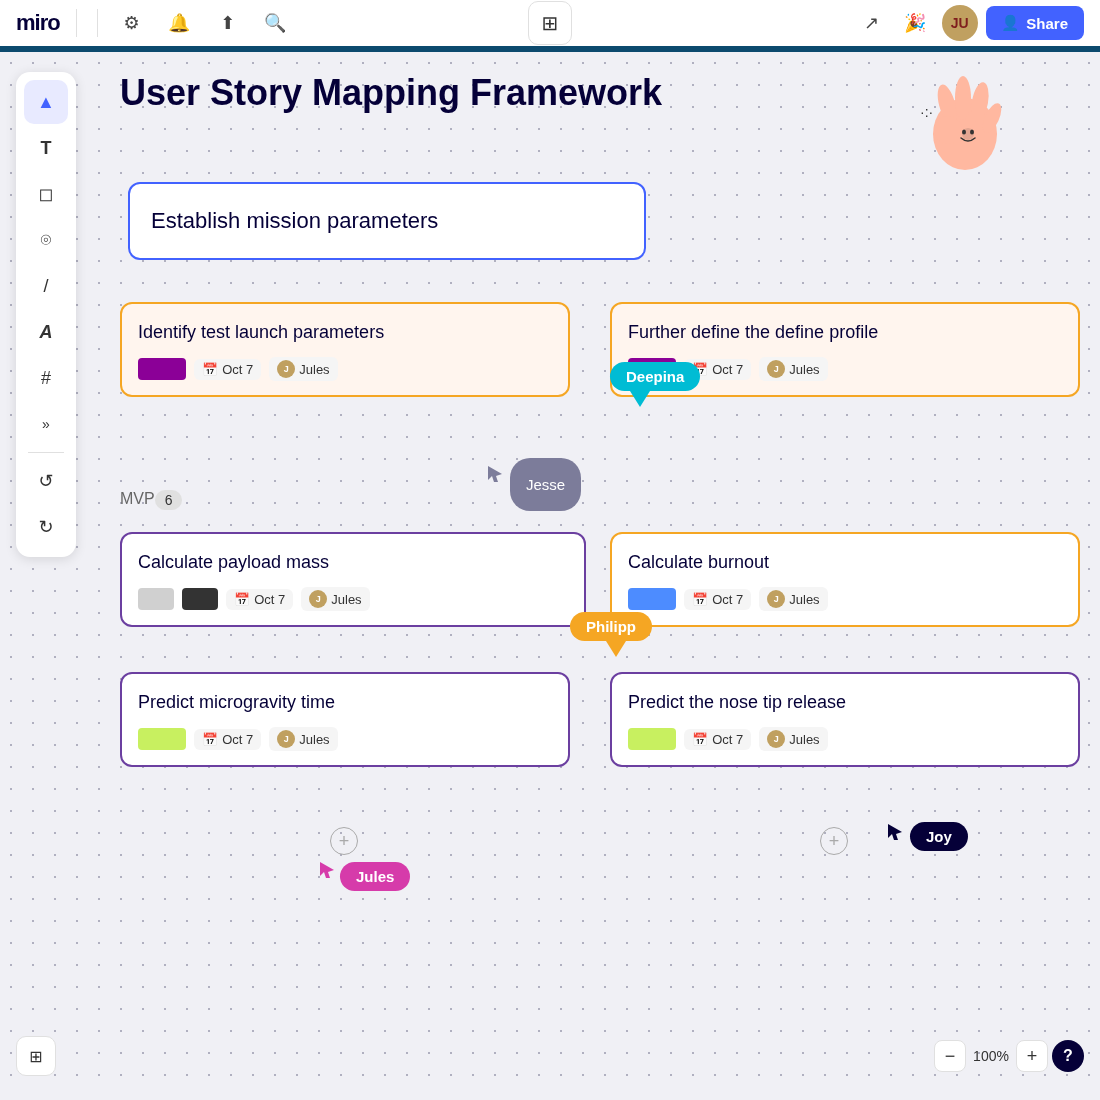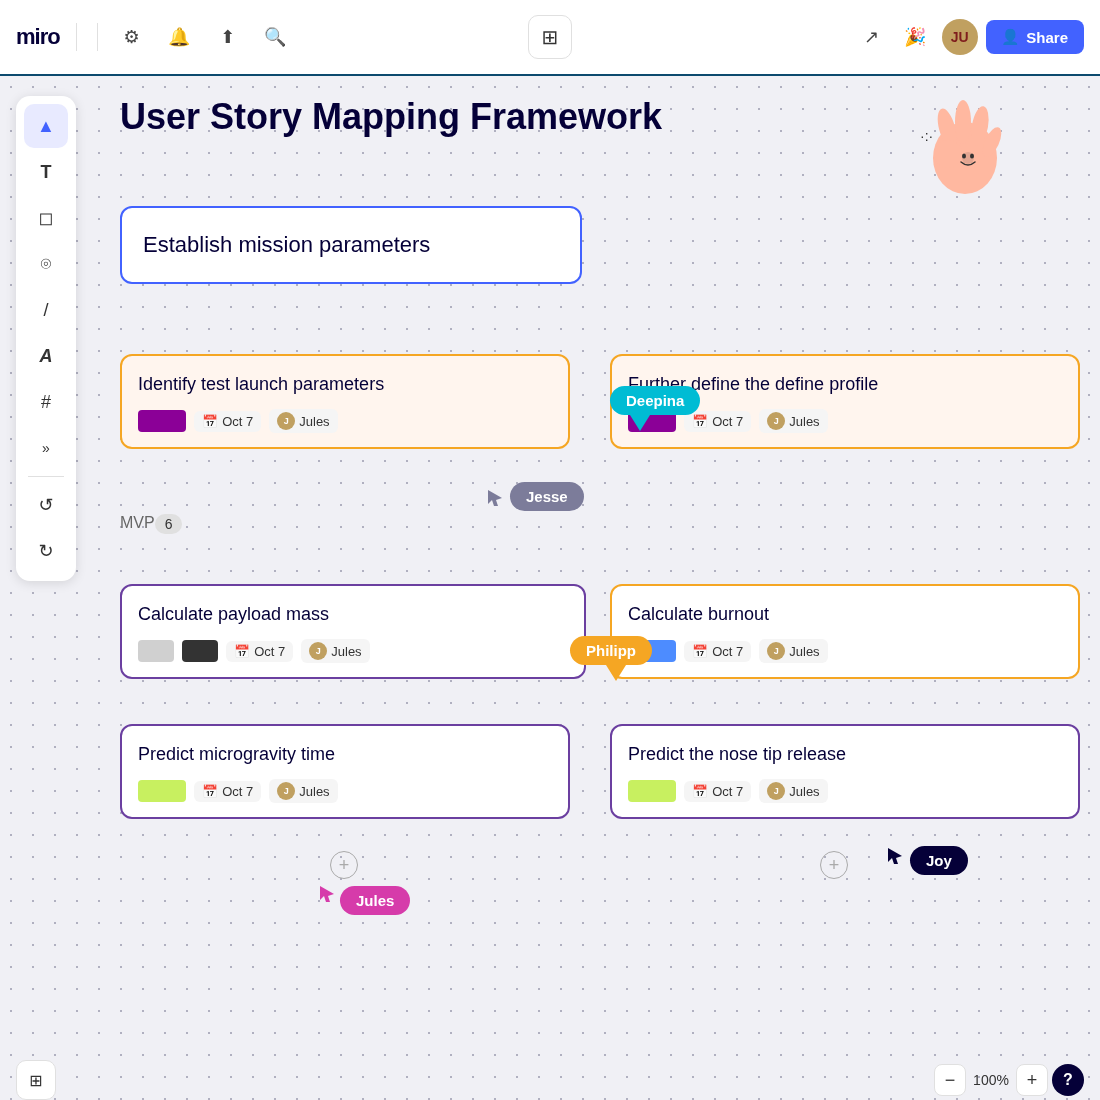--- a/index.html
+++ b/index.html
@@ -7,9 +7,9 @@
 
     
     .topbar {
-      height: 76px;
-      background: #fff;
-      border-bottom: 2px solid #0c4a6e;
+      height: 52px;
+      background: #fff;
+      border-bottom: 6px solid #0c4a6e;
       display: flex;
       align-items: center;
       padding: 0 16px;

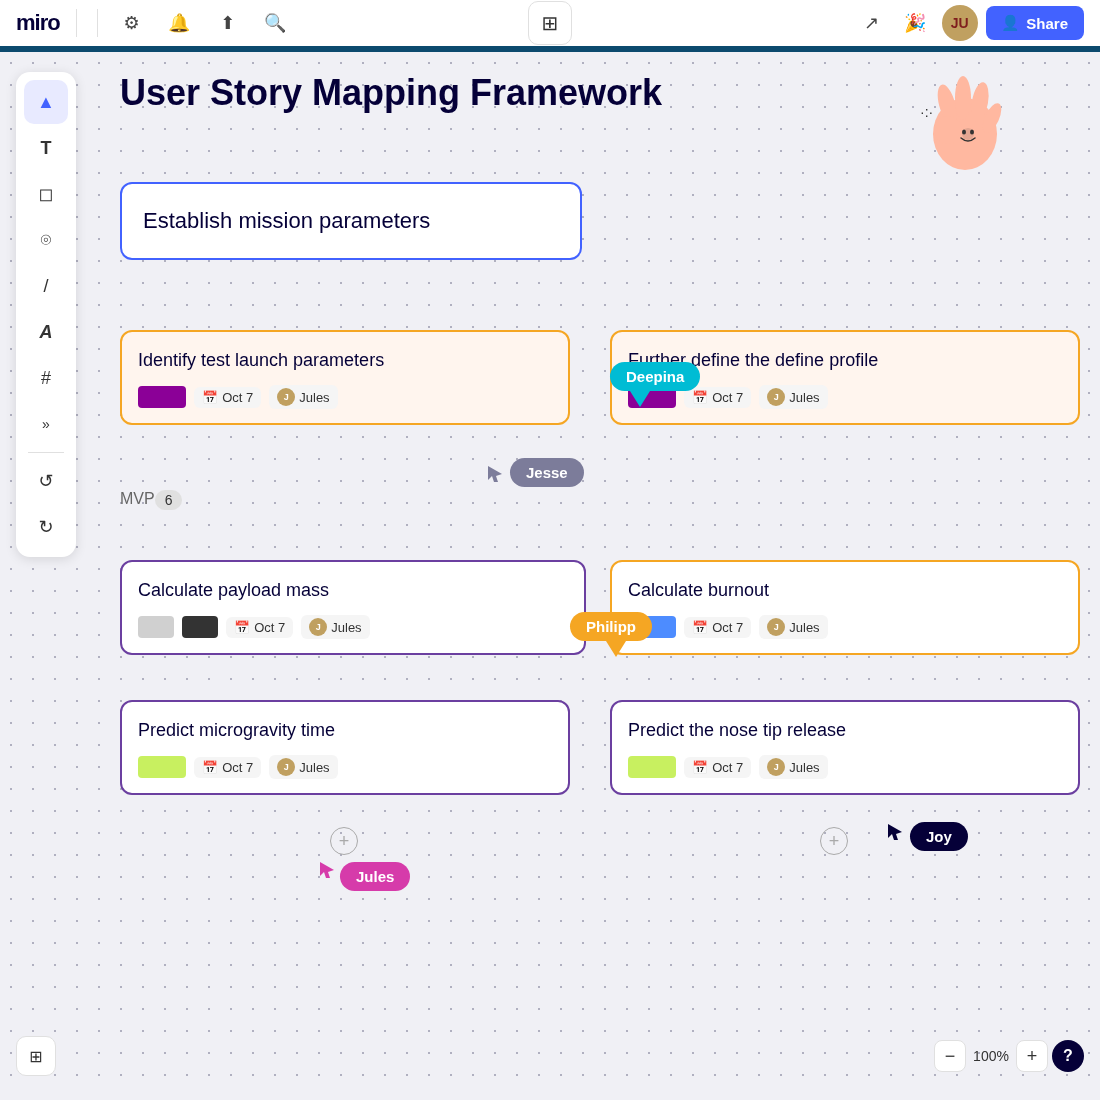--- a/index.html
+++ b/index.html
@@ -358,7 +358,7 @@
 
   <div style="position:absolute; left:120px; top:130px; right:20px; bottom:60px;">
 
-    <div class="mission-card" style="position:absolute; left:0; top:0; width:462px;padding-left:21px;">
+    <div class="mission-card" style="position:absolute; left:8px; top:0; width:518px;padding-left:21px;">
       <div class="mission-card-title">Establish mission parameters</div>
     </div>
 

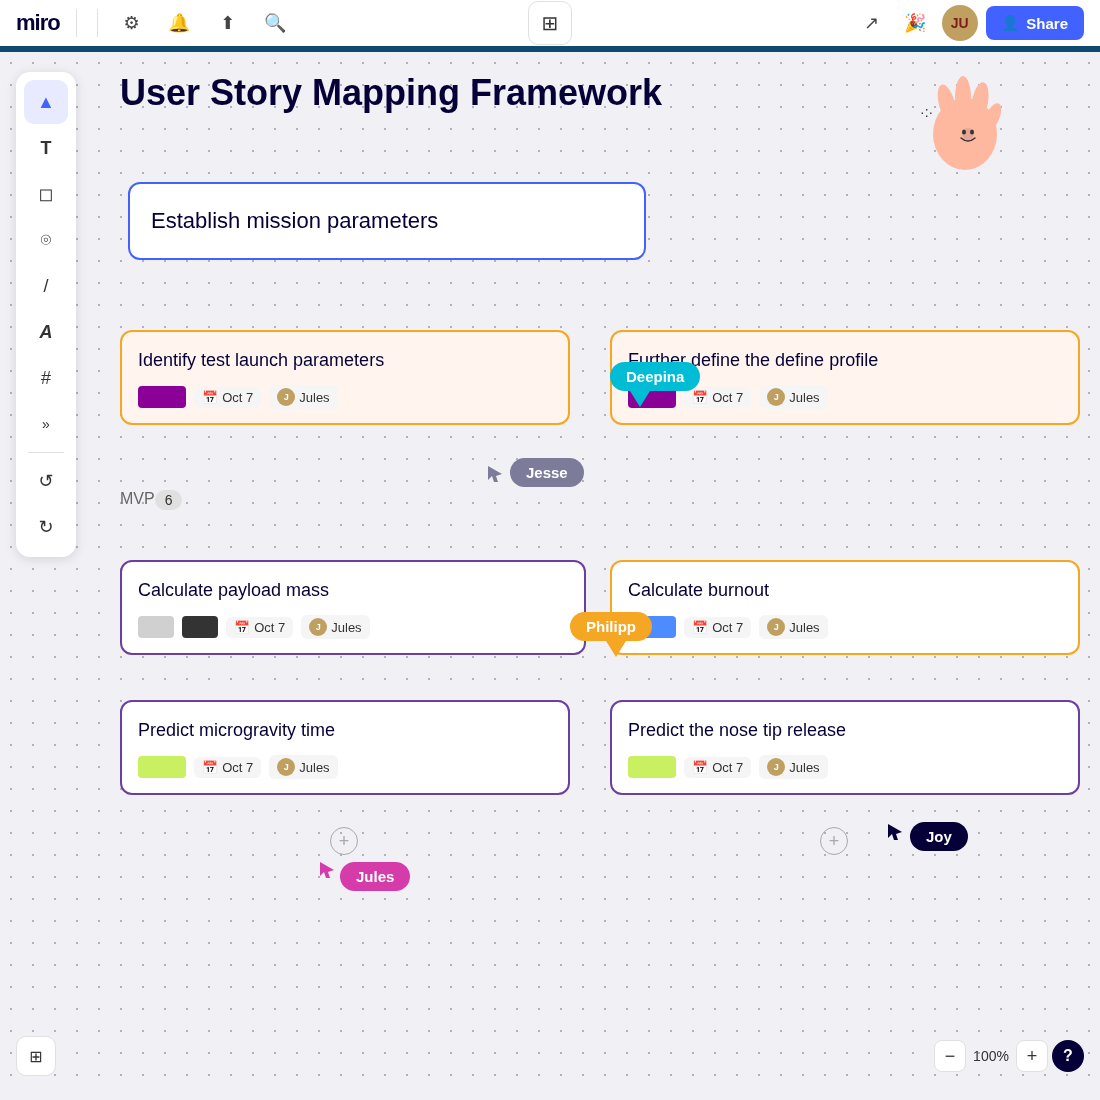--- a/index.html
+++ b/index.html
@@ -143,7 +143,6 @@
       border-radius: 12px;
       padding: 18px 16px 14px;
       position: absolute;
-      margin-top: 28px;
     }
     .story-card.purple-border {
       border-color: #6b3fa0;

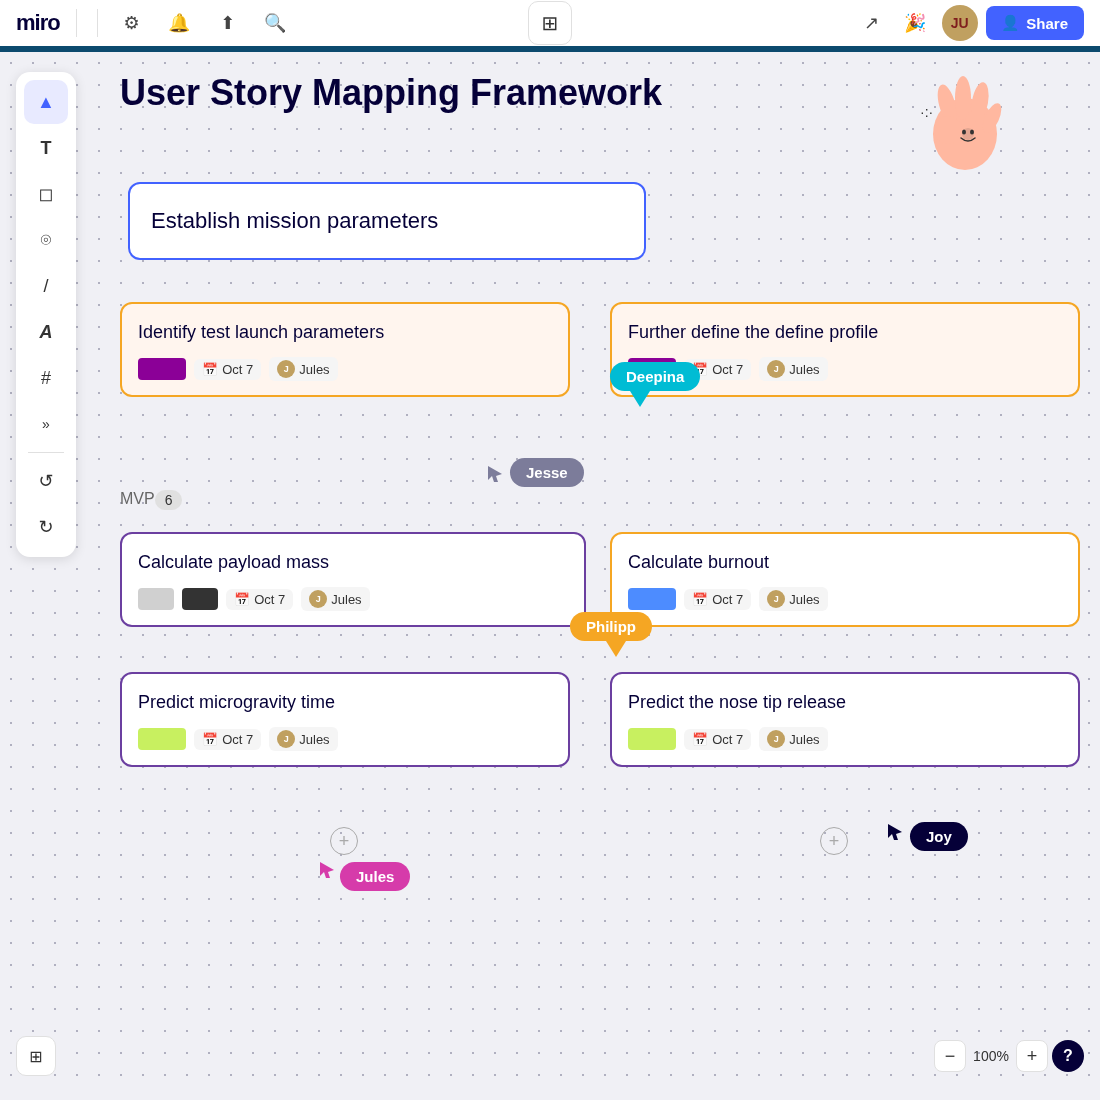--- a/index.html
+++ b/index.html
@@ -466,7 +466,7 @@
     </div>
 
     <div style="position:absolute; left:390px; top:276px; z-index:50;">
-      <div style="background:#7c7c9a; border-radius:20px; padding:6px 16px; color:#fff; font-size:15px; font-weight:700; display:inline-block;">Jesse</div>
+      <div style="background:#7c7c9a; border-radius:20px; padding:18px 16px; color:#fff; font-size:15px; font-weight:400; display:inline-block;">Jesse</div>
       <svg style="position:absolute; left:-22px; top:8px;" width="22" height="22">
         <polygon points="0,0 14,8 8,10 10,16 6,16 4,10 0,14" fill="#7c7c9a"></polygon>
       </svg>

